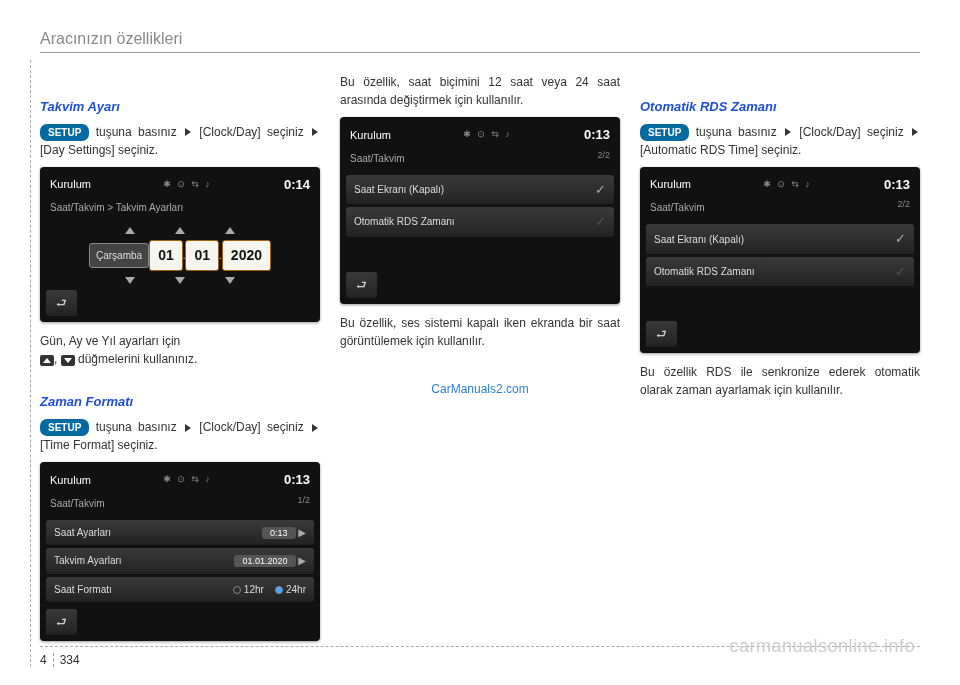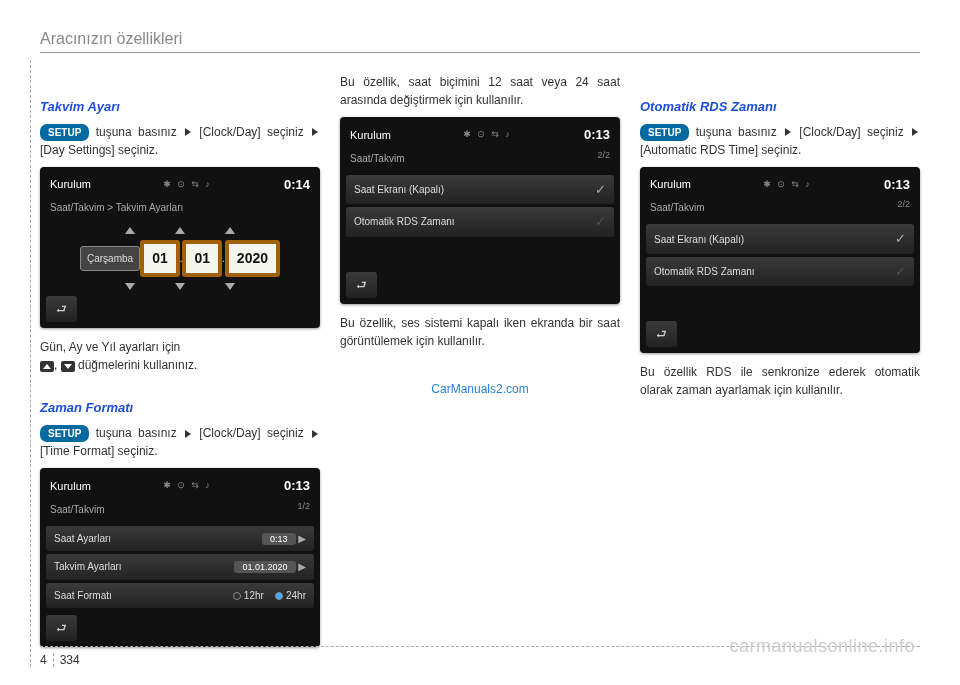--- a/index.html
+++ b/index.html
@@ -153,7 +153,7 @@
       border-radius:3px;
       font-weight:bold;
       font-size:14px;
-      border:4px solid #a16207;
+      border:1px solid #a16207;
     }
     .cal-day {
       background:#444;

